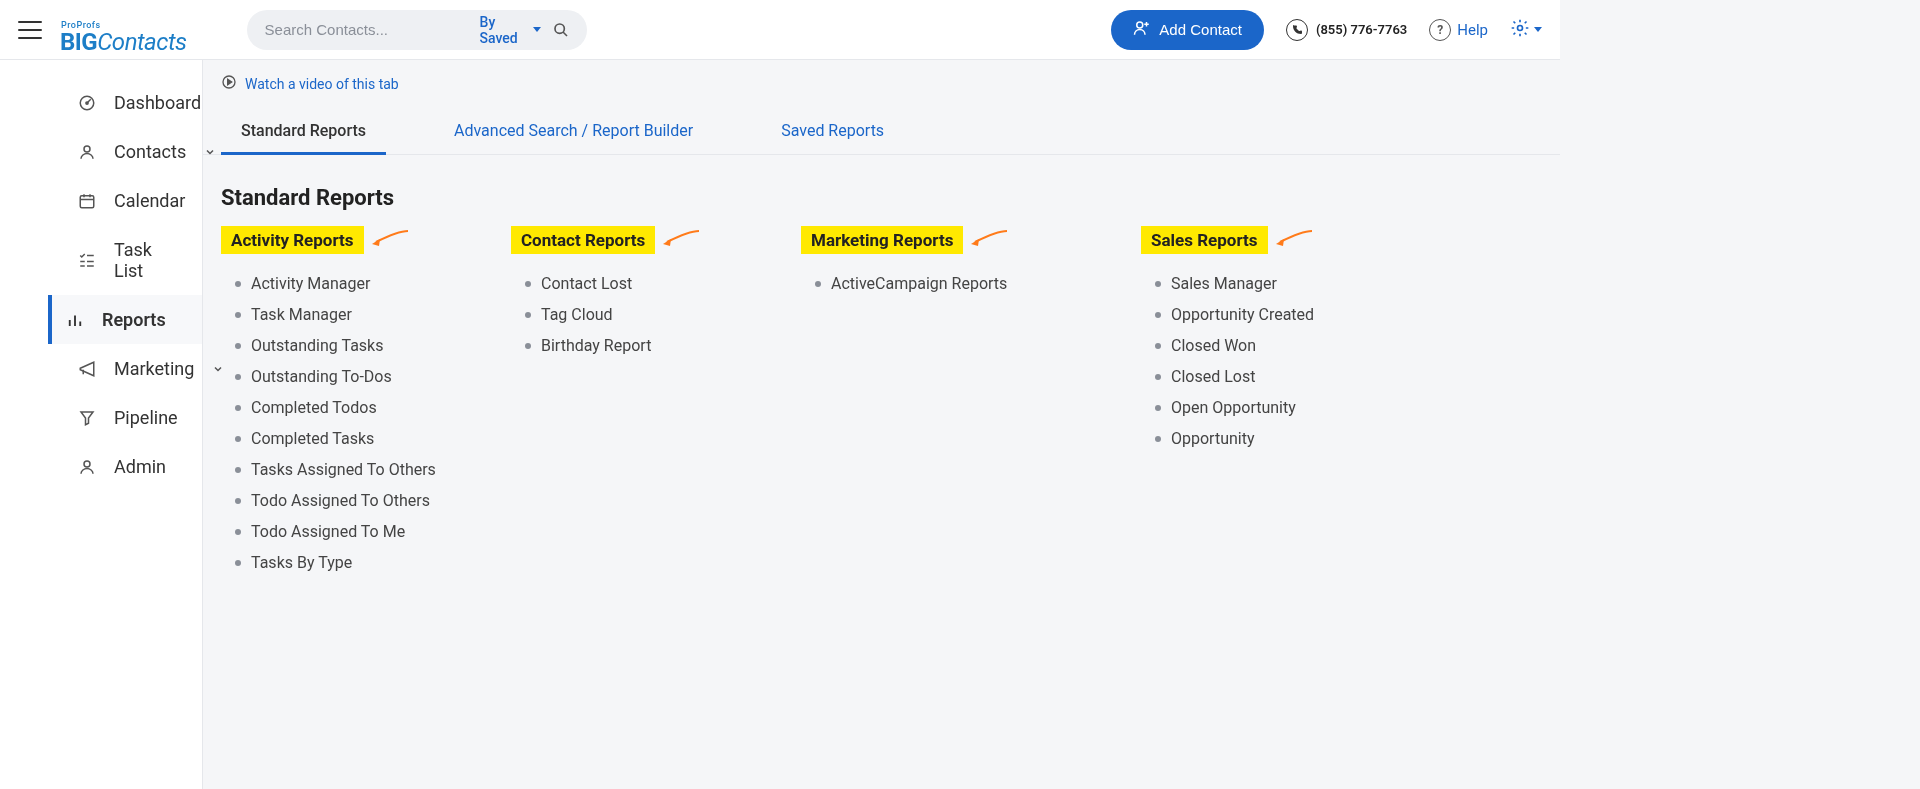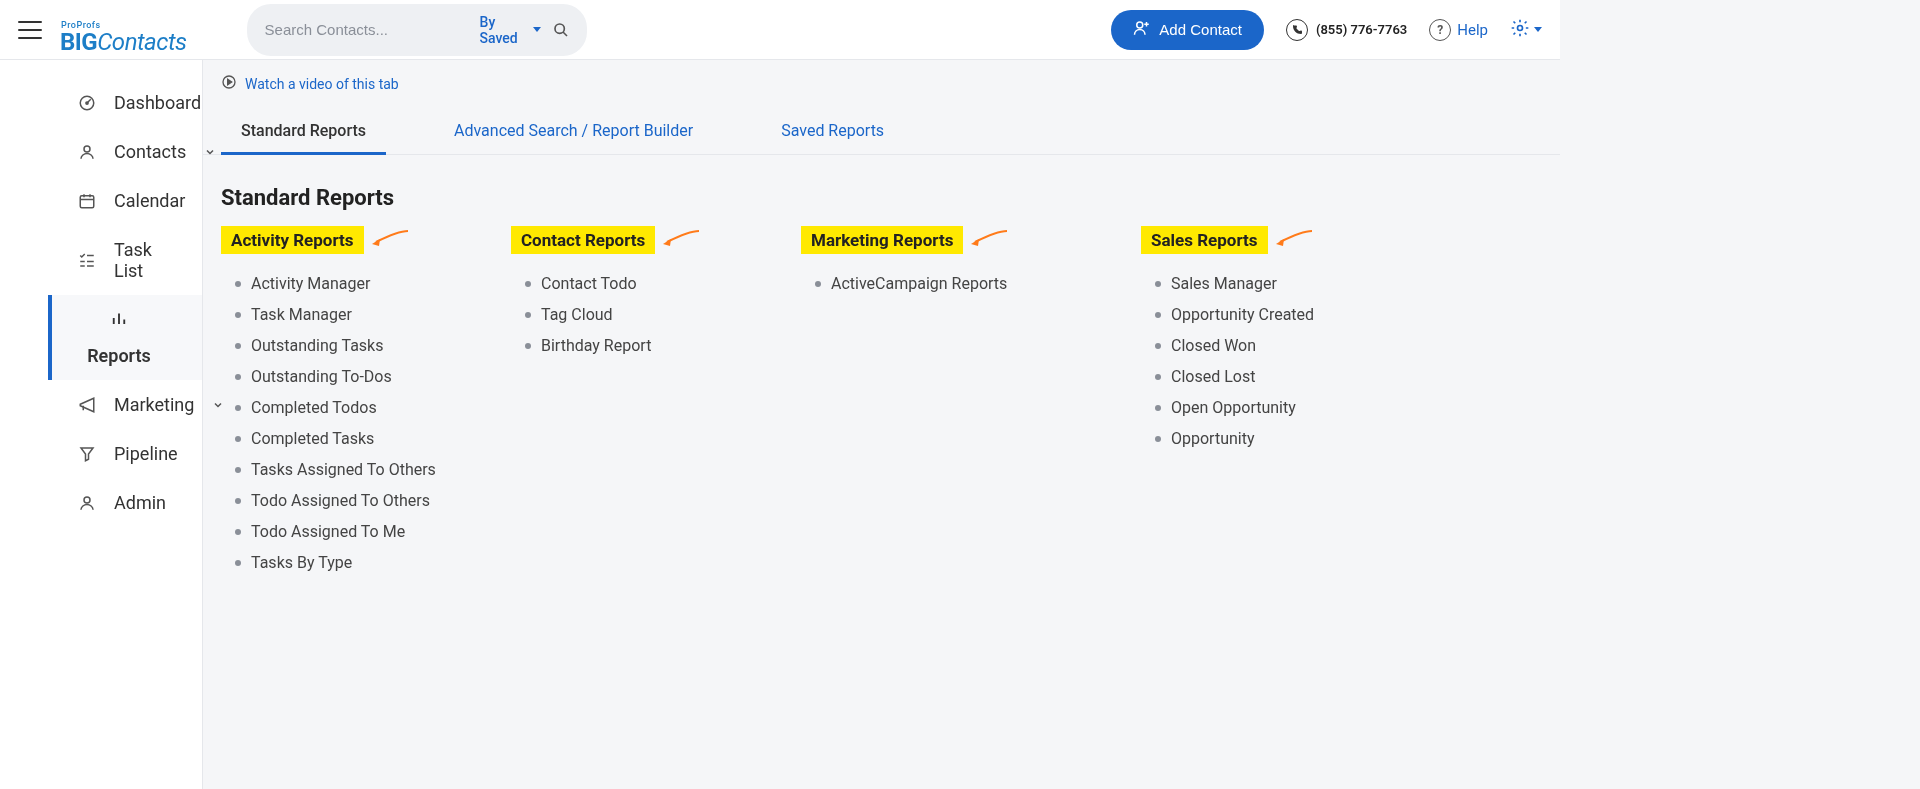--- a/index.html
+++ b/index.html
@@ -15,7 +15,7 @@
 .logo .big { text-transform: uppercase; }
 .logo .contacts { font-style: italic; font-weight: 400; }
 
-.search-wrap { display: flex; align-items: center; background: #eef0f3; border-radius: 24px; padding: 0 18px; height: 52px; width: 340px; }
+.search-wrap { display: flex; align-items: center; background: #eef0f3; border-radius: 24px; padding: 0 18px; height: 40px; width: 340px; }
 .search-wrap input { border: none; background: transparent; outline: none; font-size: 15px; color: #555; flex: 1; }
 .search-wrap input::placeholder { color: #8a8f98; }
 .byname { display: flex; align-items: center; color: #1b66c9; font-size: 14px; font-weight: 500; cursor: pointer; gap: 6px; margin-left: 16px; }

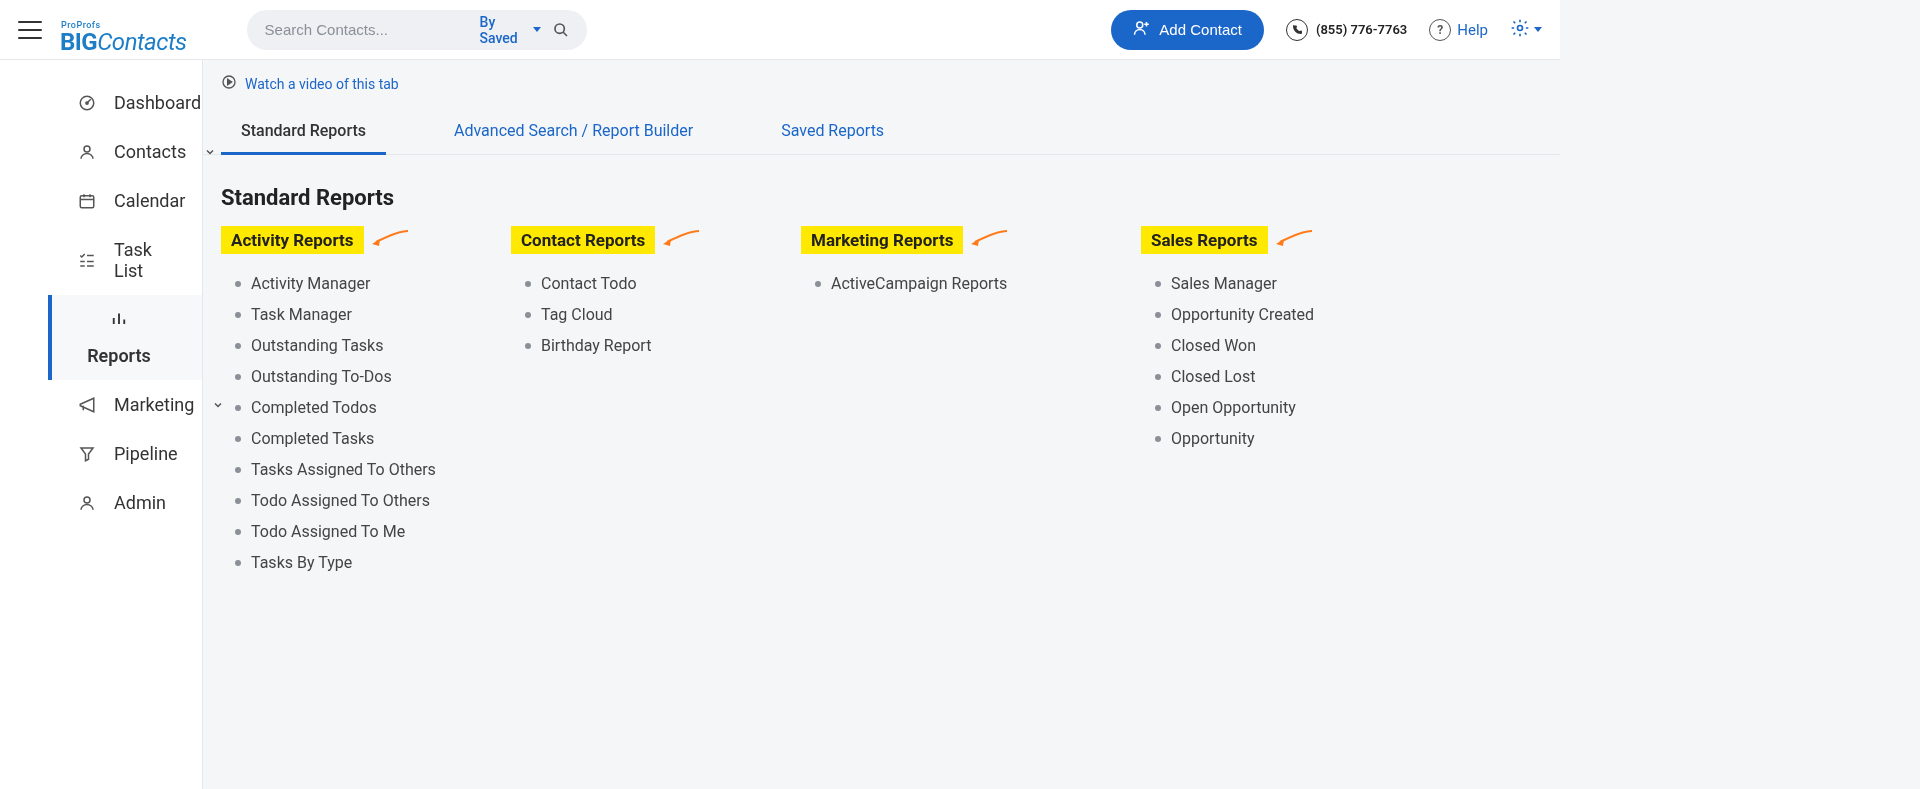--- a/index.html
+++ b/index.html
@@ -260,7 +260,7 @@
               </svg></span>
         </div>
         <ul class="report-list">
-            <li>Contact Todo</li>
+            <li>Contact Lost</li>
             <li>Tag Cloud</li>
             <li>Birthday Report</li>
           </ul>

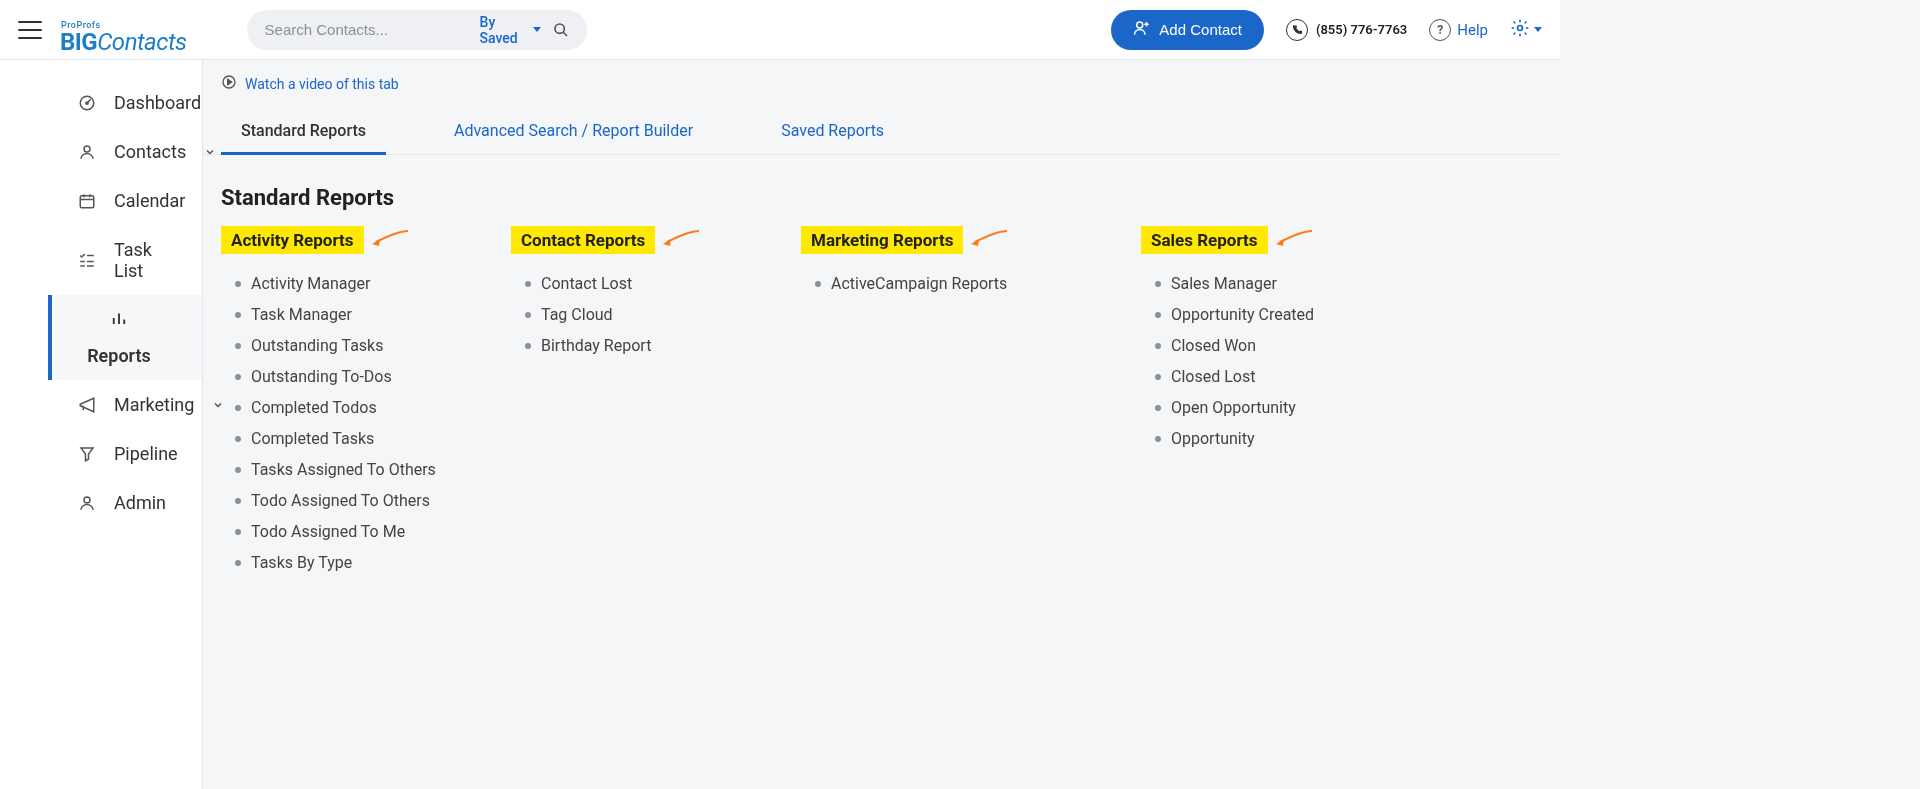--- a/index.html
+++ b/index.html
@@ -34,7 +34,7 @@
 .layout { display: flex; height: calc(100% - 60px); }
 .sidebar { width: 203px; background: #fff; padding-top: 18px; border-right: 1px solid #e5e7eb; }
 .side-item { display: flex; align-items: center; gap: 18px; padding: 14px 30px; font-size: 18px; color: #333; cursor: pointer; position: relative; margin-left: 48px; }
-.side-item.active { background: #f7f8fa; border-left: 4px solid #1b66c9; font-weight: 600; padding-left: 14px; flex-direction: column; }
+.side-item.active { background: #f7f8fa; border-left: 4px solid #1b66c9; font-weight: 600; padding-left: 14px; }
 .side-item .chev { margin-left: auto; color: #555; }
 .side-ico { width: 18px; display: flex; justify-content: center; color: #444; }
 

